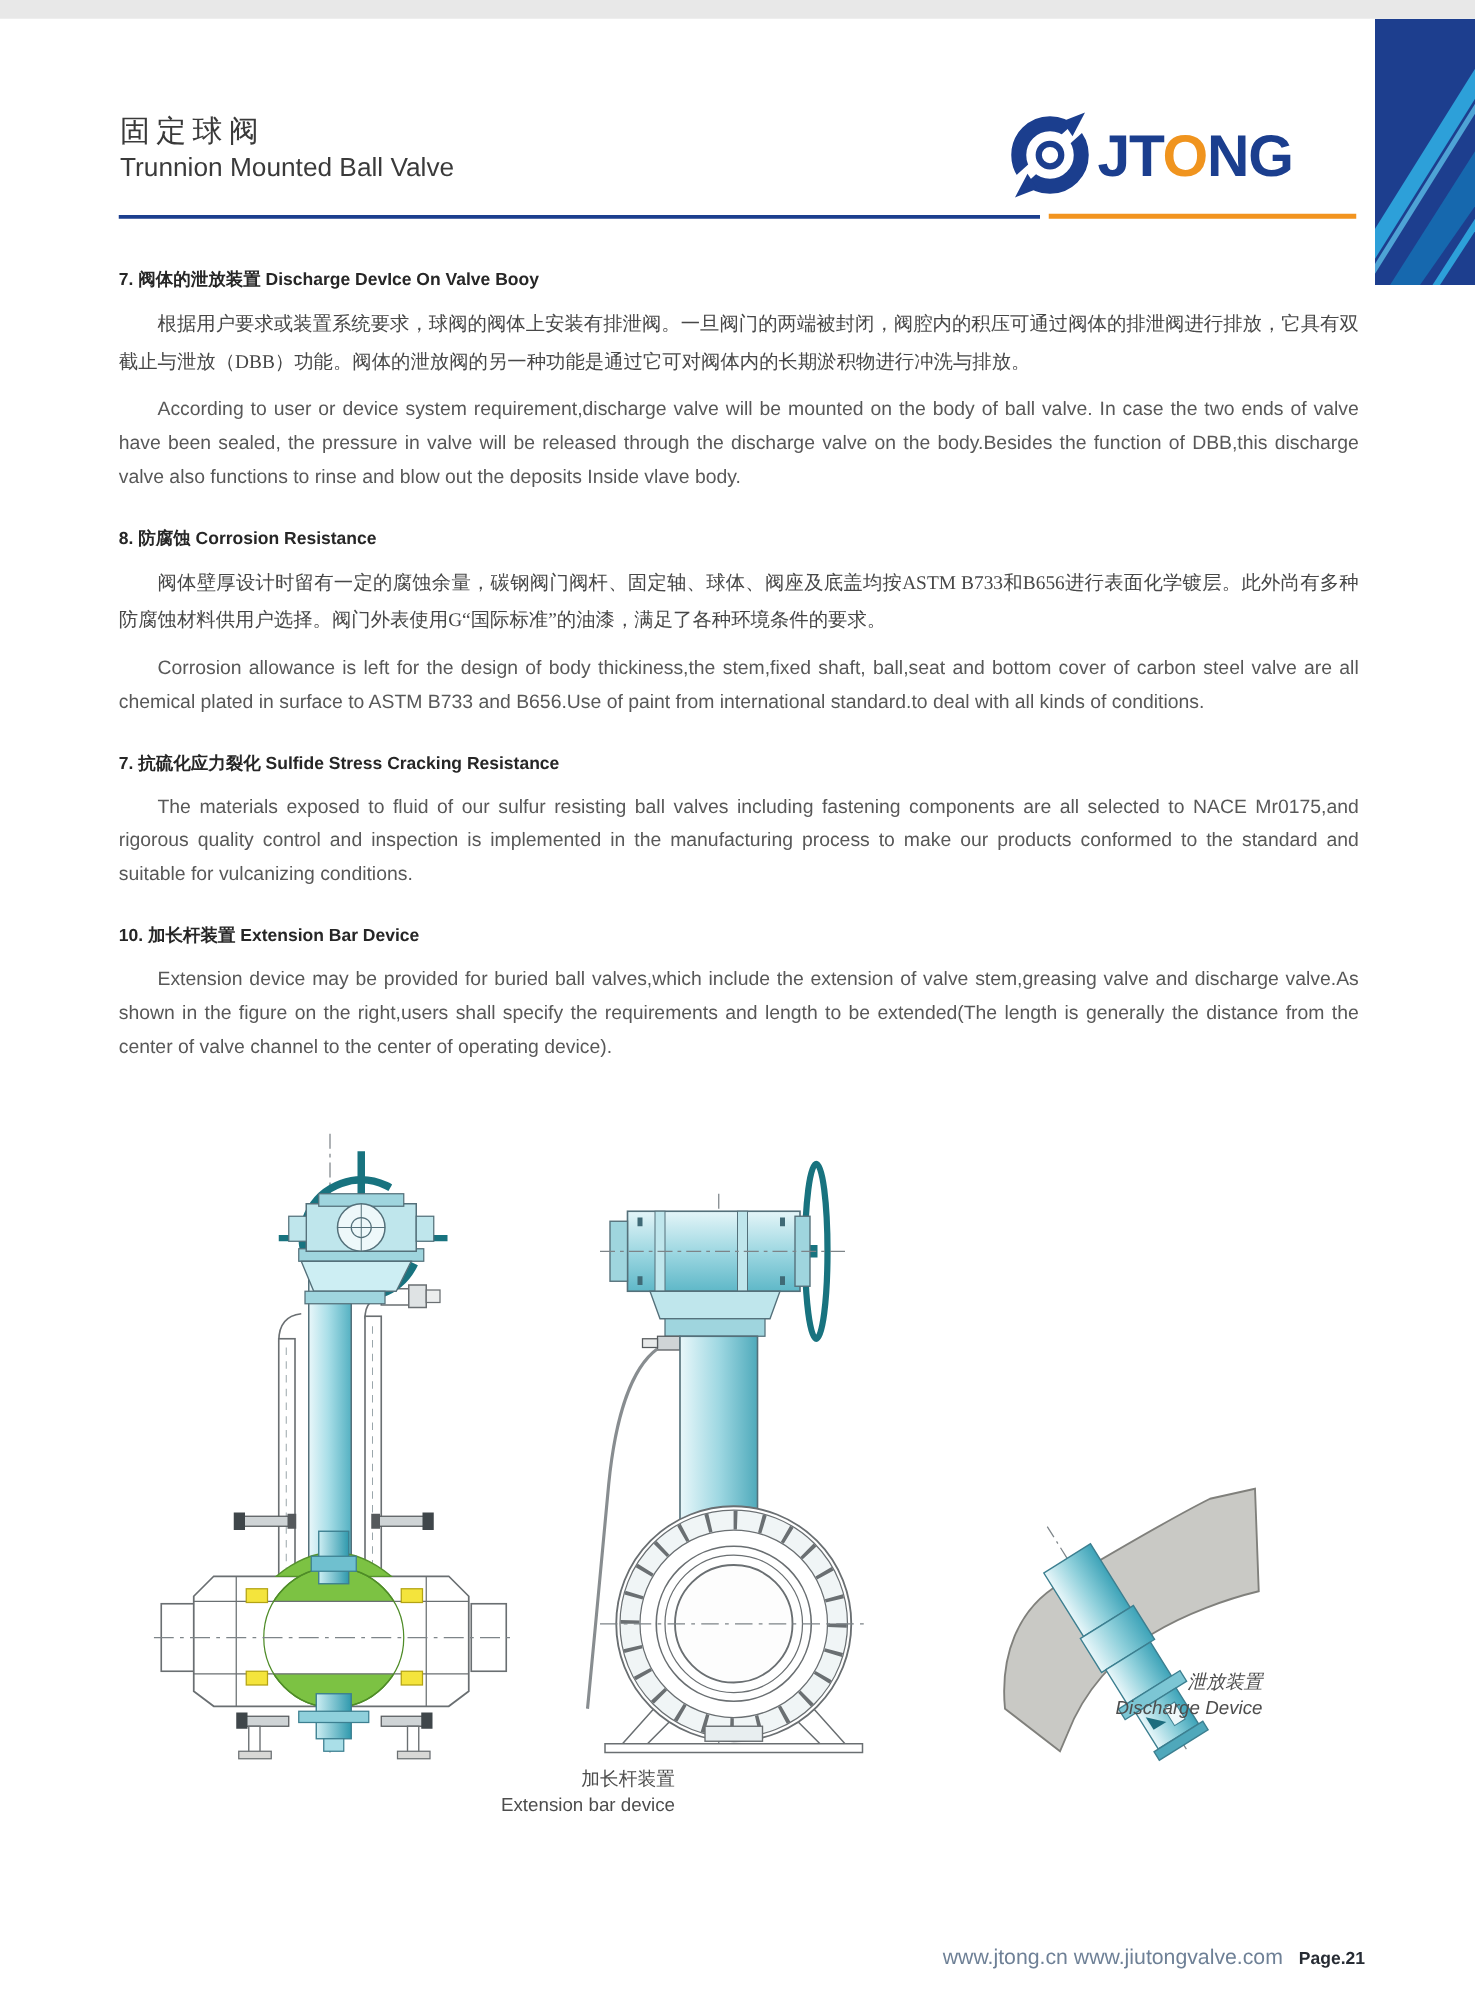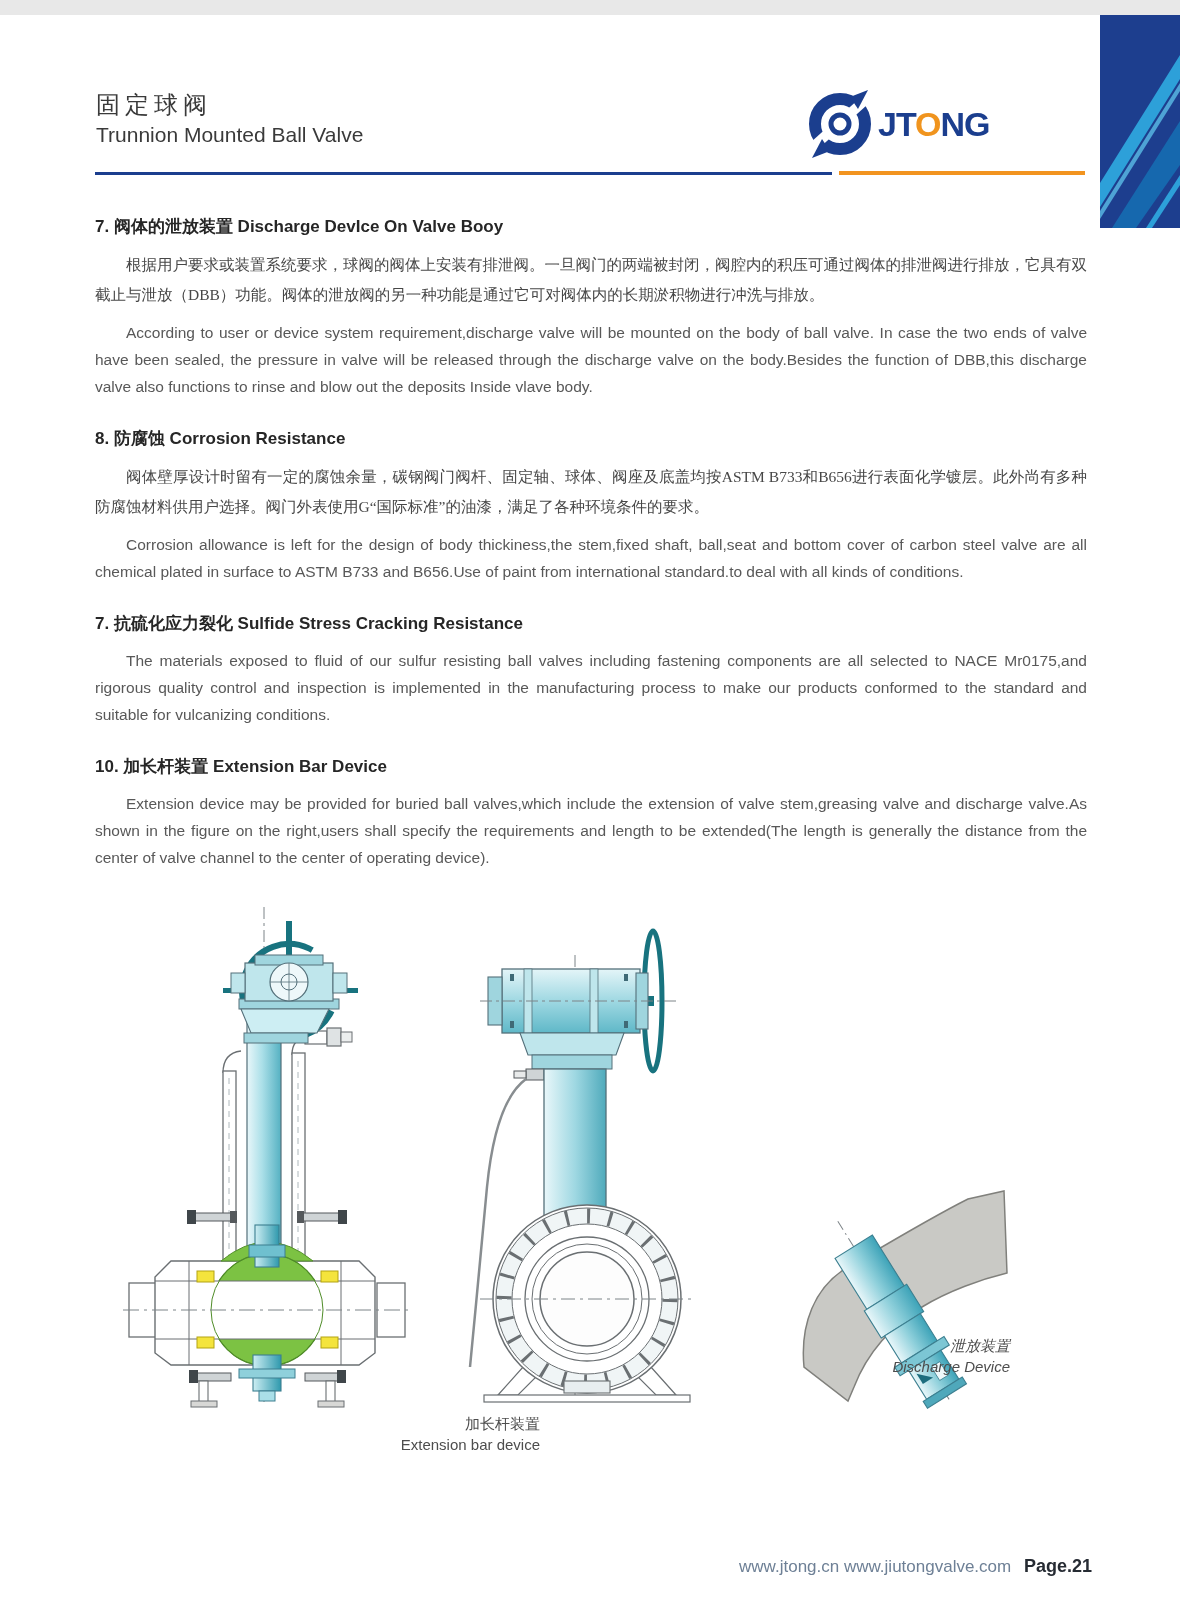--- a/index.html
+++ b/index.html
@@ -11,7 +11,7 @@
   .rule-blue{position:absolute;left:95px;top:157px;width:737px;height:3px;background:#1b3e8e;}
   .rule-orange{position:absolute;left:839px;top:156px;width:246px;height:4px;background:#f2941f;}
   .logo{position:absolute;left:808px;top:72px;display:flex;align-items:center;}
-  .logo-text{font-size:34px;font-weight:bold;letter-spacing:-1px;color:#1b3e8e;margin-left:6px;
+  .logo-text{font-size:47px;font-weight:bold;letter-spacing:-1px;color:#1b3e8e;margin-left:6px;
              font-family:"Liberation Sans",sans-serif;}
   .logo-text .o{color:#f0941e;}
   .corner-decor{position:absolute;right:0;top:0;width:80px;height:213px;}

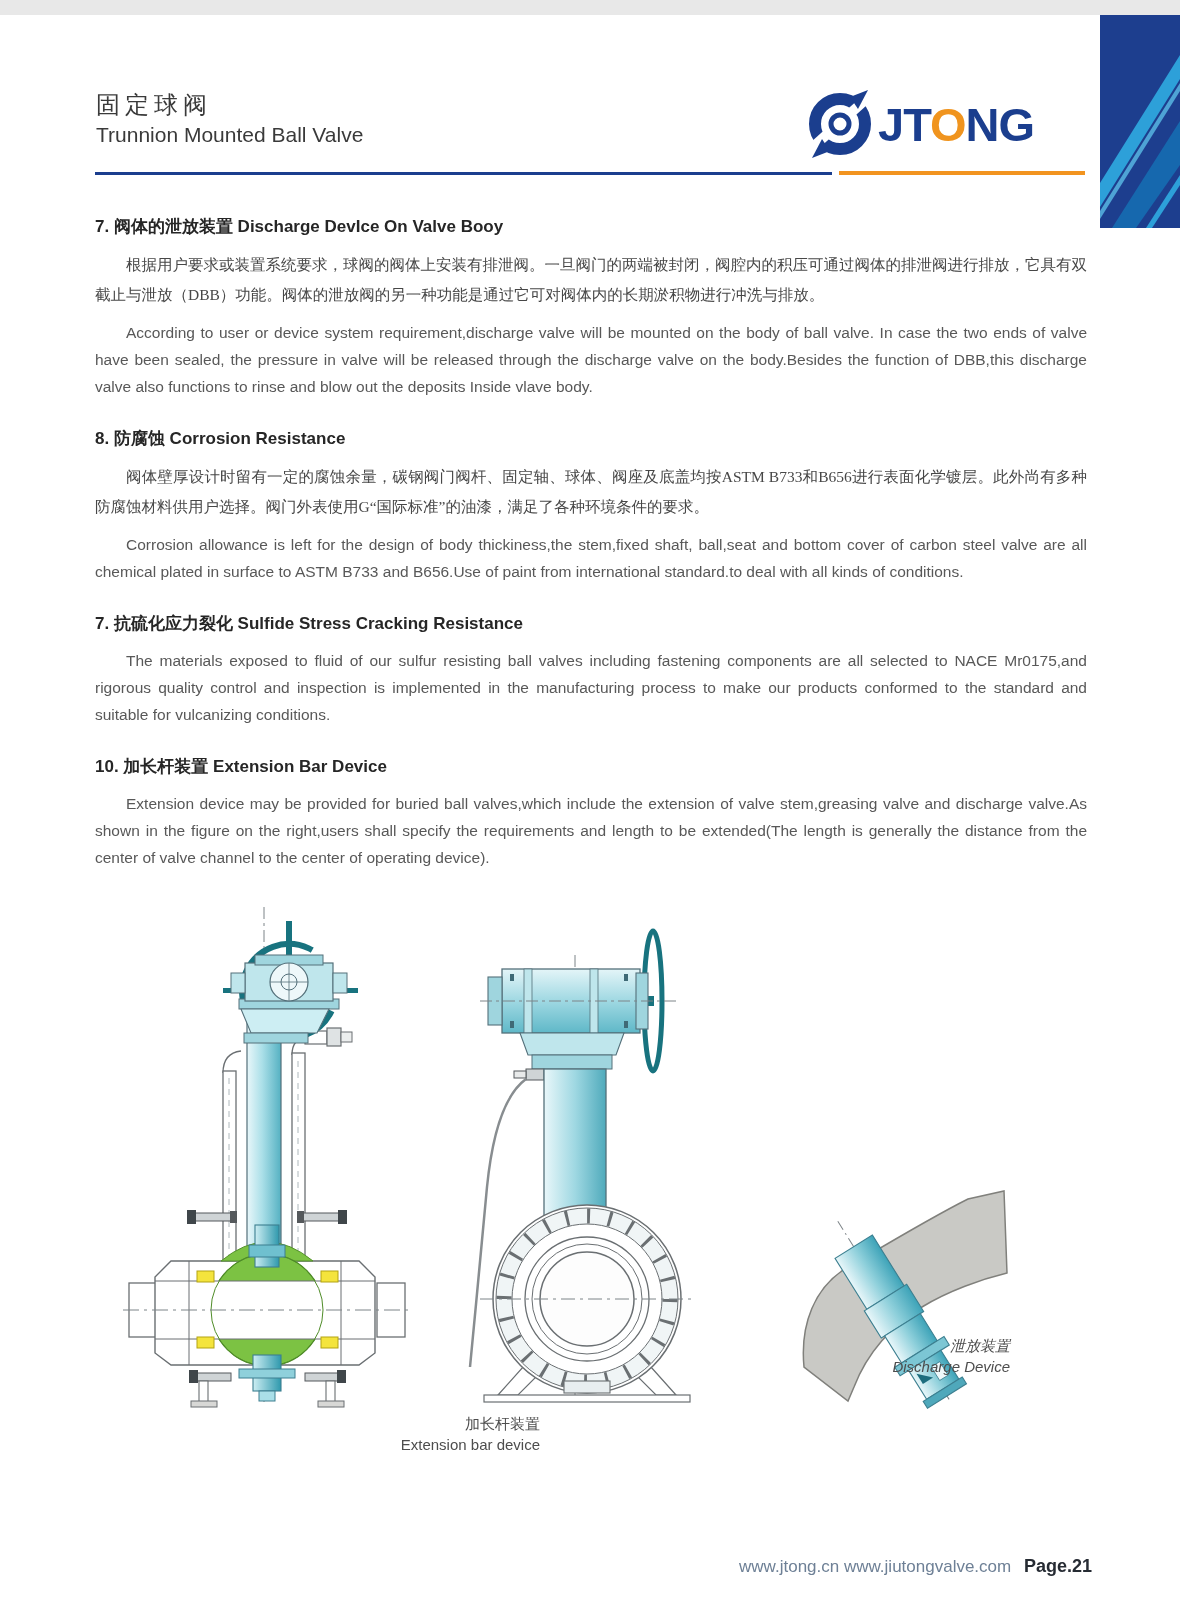--- a/index.html
+++ b/index.html
@@ -17,7 +17,7 @@
   .corner-decor{position:absolute;right:0;top:0;width:80px;height:213px;}
   
   .content{position:absolute;left:95px;top:200px;width:992px;}
-  .content h3{font-size:17px;font-weight:bold;color:#262626;margin:0 0 12px 0;}
+  .content h3{font-size:14px;font-weight:bold;color:#262626;margin:0 0 12px 0;}
   .content section{margin-bottom:27px;}
   p.zh{font-size:15.5px;line-height:30px;color:#474747;margin:0 0 9px 0;text-indent:2em;text-align:justify;font-family:Liberation Serif, serif;}
   p.en{font-size:15.5px;line-height:27px;color:#585858;margin:0;text-indent:2em;text-align:justify;}

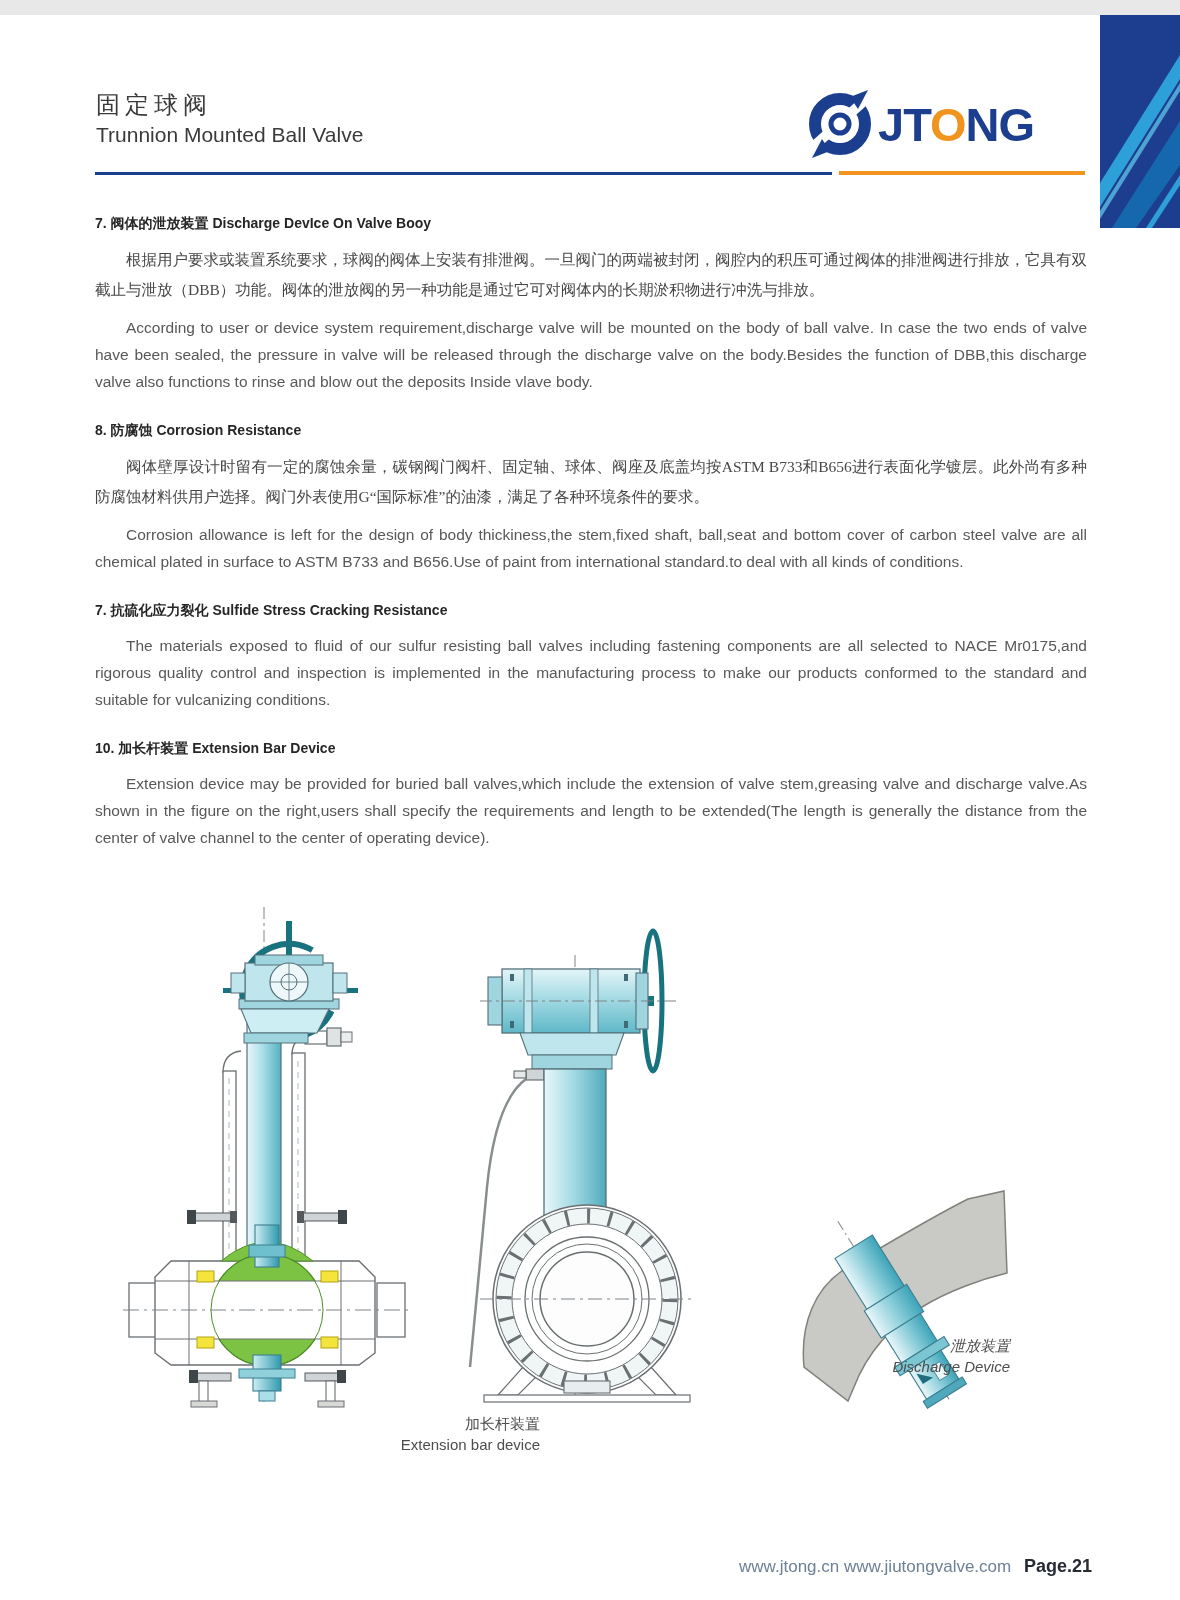--- a/index.html
+++ b/index.html
@@ -31,7 +31,7 @@
   .cap-dis{left:770px;top:1320px;width:240px;font-style:italic;}
   
   .footer{position:absolute;right:88px;top:1541px;font-size:17px;color:#6e8096;}
-  .footer .page-num{color:#262b33;font-weight:bold;font-size:18px;margin-left:8px;}
+  .footer .page-num{color:#262b33;font-weight:bold;font-size:14px;margin-left:8px;}
 </style>
 </head>
 <body>

